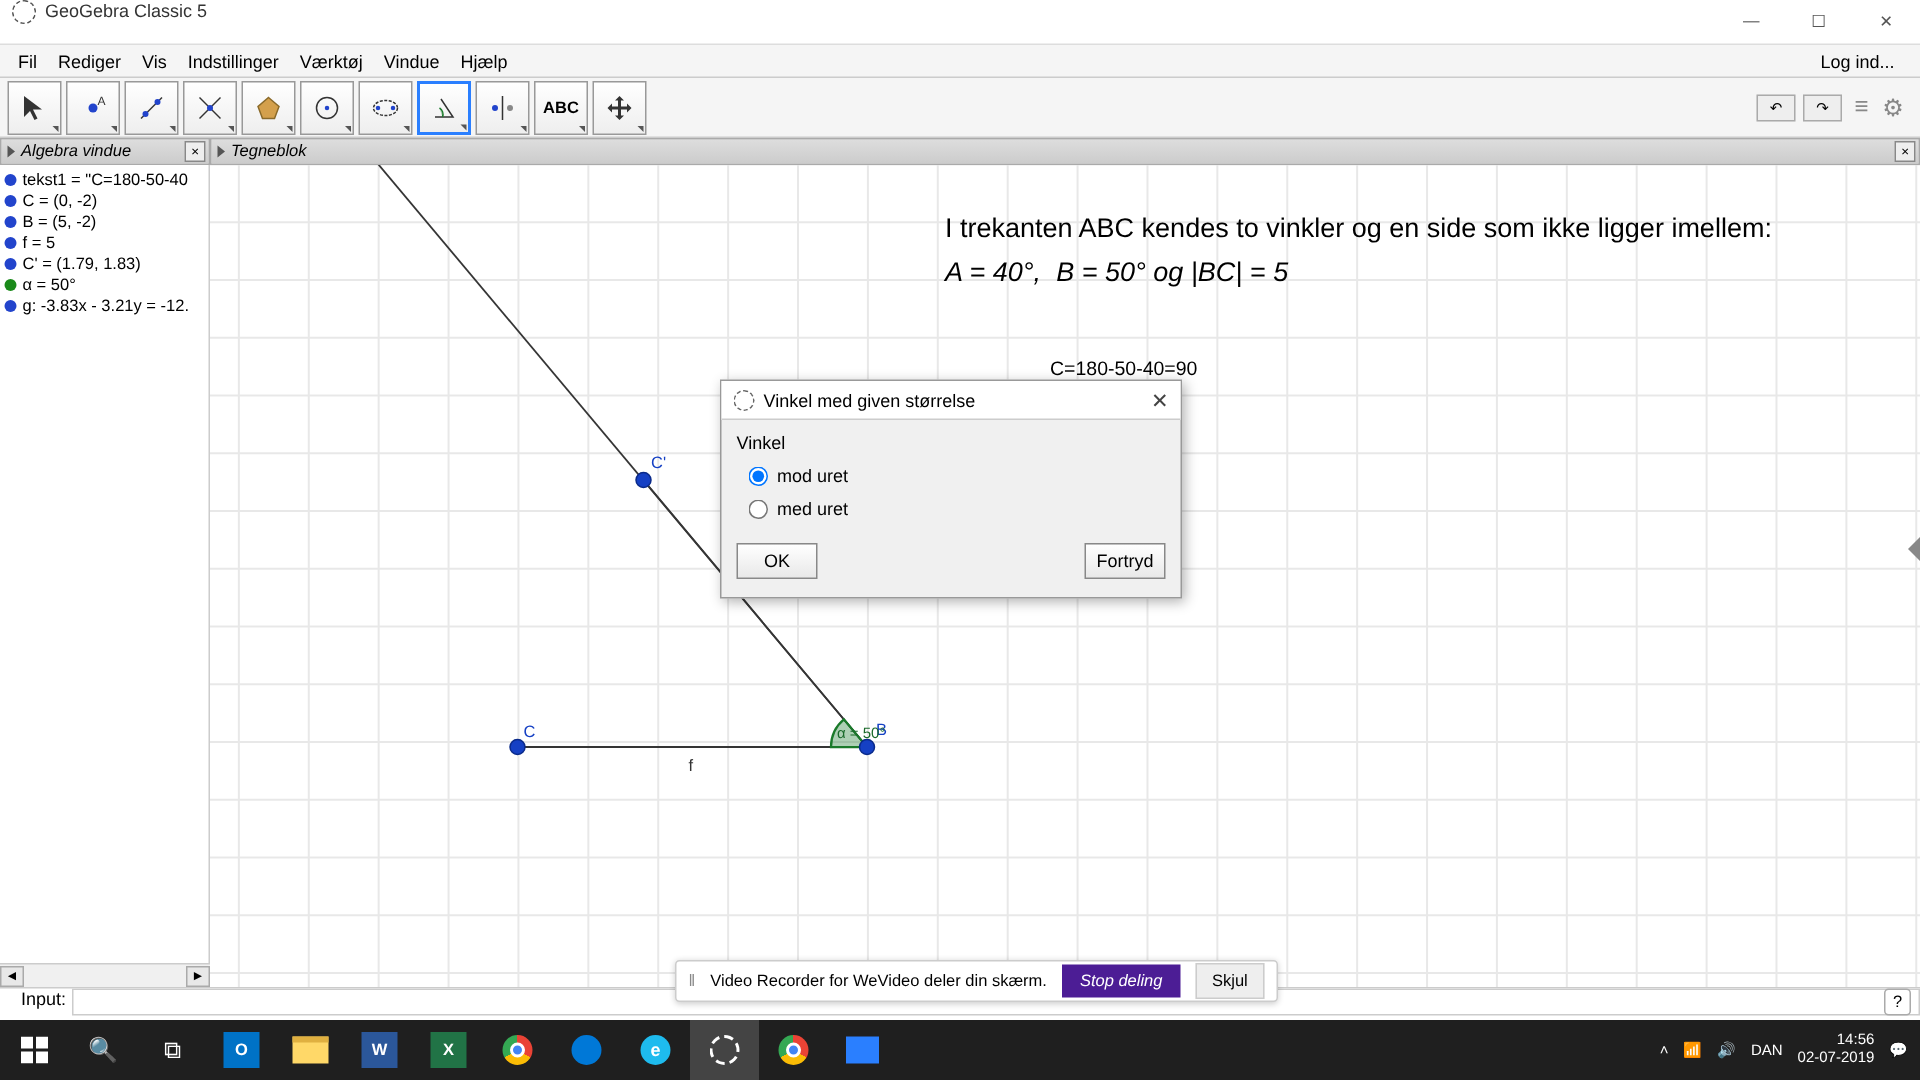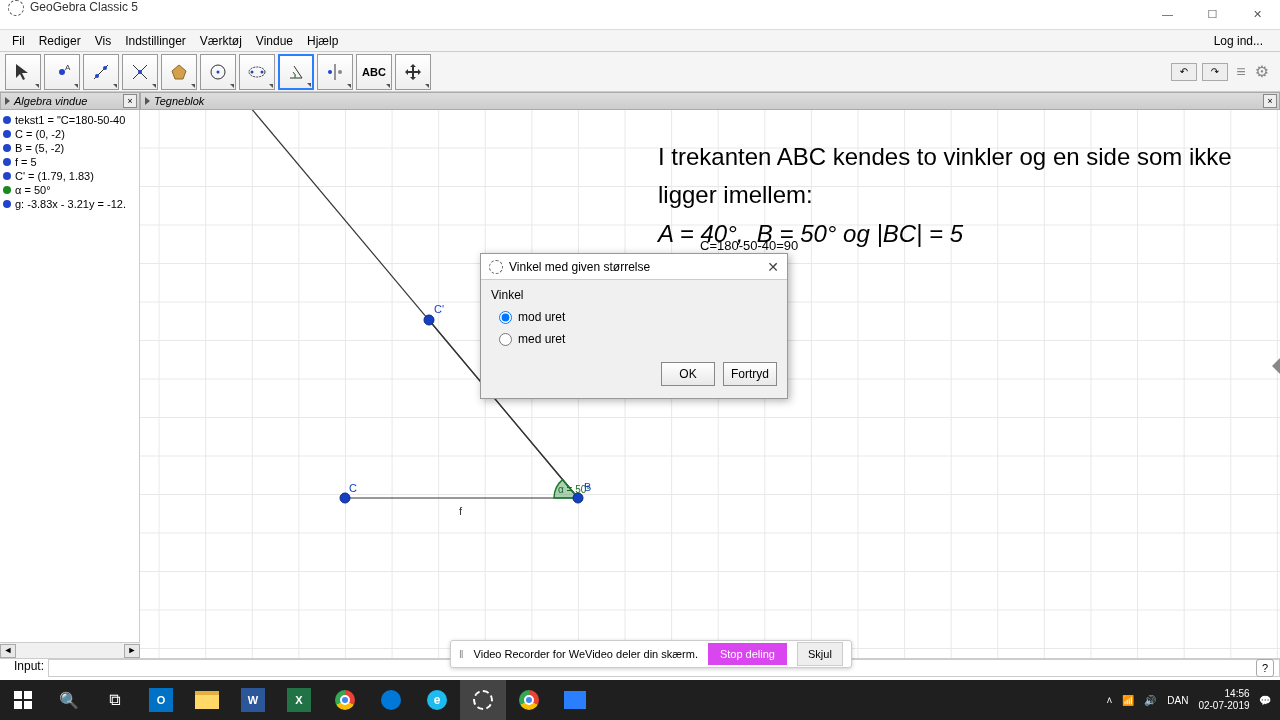--- a/index.html
+++ b/index.html
@@ -43,7 +43,7 @@
 }
 .graphics-svg { position: absolute; top: 0; left: 0; width: 100%; height: 100%; }
 
-.problem-text { position: absolute; top: 28px; left: 518px; font-family: Georgia, serif; font-size: 24px; line-height: 1.6; }
+.problem-text { position: absolute; top: 28px; left: 490px; font-family: Georgia, serif; font-size: 18px; line-height: 1.6; }
 .problem-text .math { font-style: italic; }
 
 .calc-text { position: absolute; top: 128px; left: 560px; font-size: 13px; }

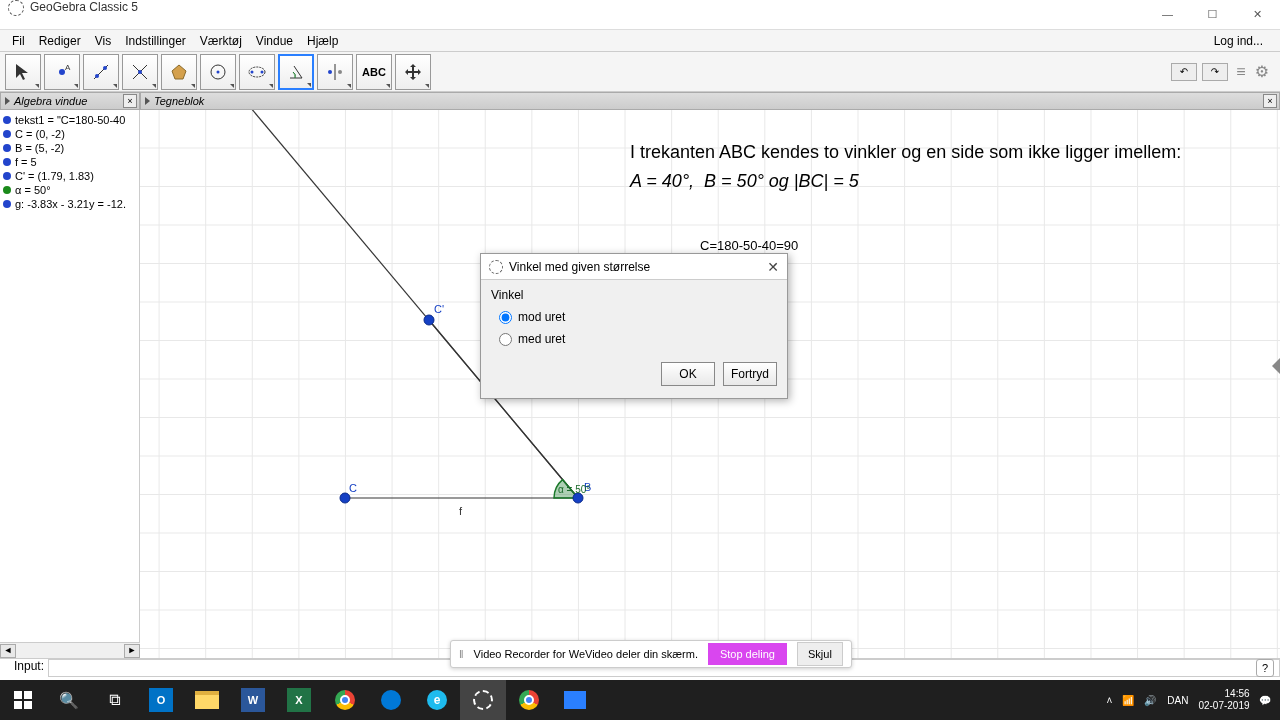--- a/index.html
+++ b/index.html
@@ -59,7 +59,7 @@
 .angle-sym { width: 20px; height: 22px; border: 1px solid #888; border-left: none; text-align: center; line-height: 20px; font-size: 12px; background: #eee; }
 .radio-row { margin-top: 8px; font-size: 12px; display: flex; align-items: center; padding-left: 8px; }
 .radio-row input { margin-right: 6px; }
-.dialog-buttons { display: flex; justify-content: flex-end; gap: 8px; padding: 8px 10px 12px; }
+.dialog-buttons { display: flex; justify-content: space-between; gap: 8px; padding: 8px 10px 12px; }
 .dlg-btn { min-width: 54px; height: 24px; border: 1px solid #888; background: linear-gradient(#fff,#e8e8e8); font-size: 12px; }
 
 .scrollbar-h { height: 16px; border-top: 1px solid #ccc; background: #f0f0f0; display: flex; align-items: center; font-size: 9px; }

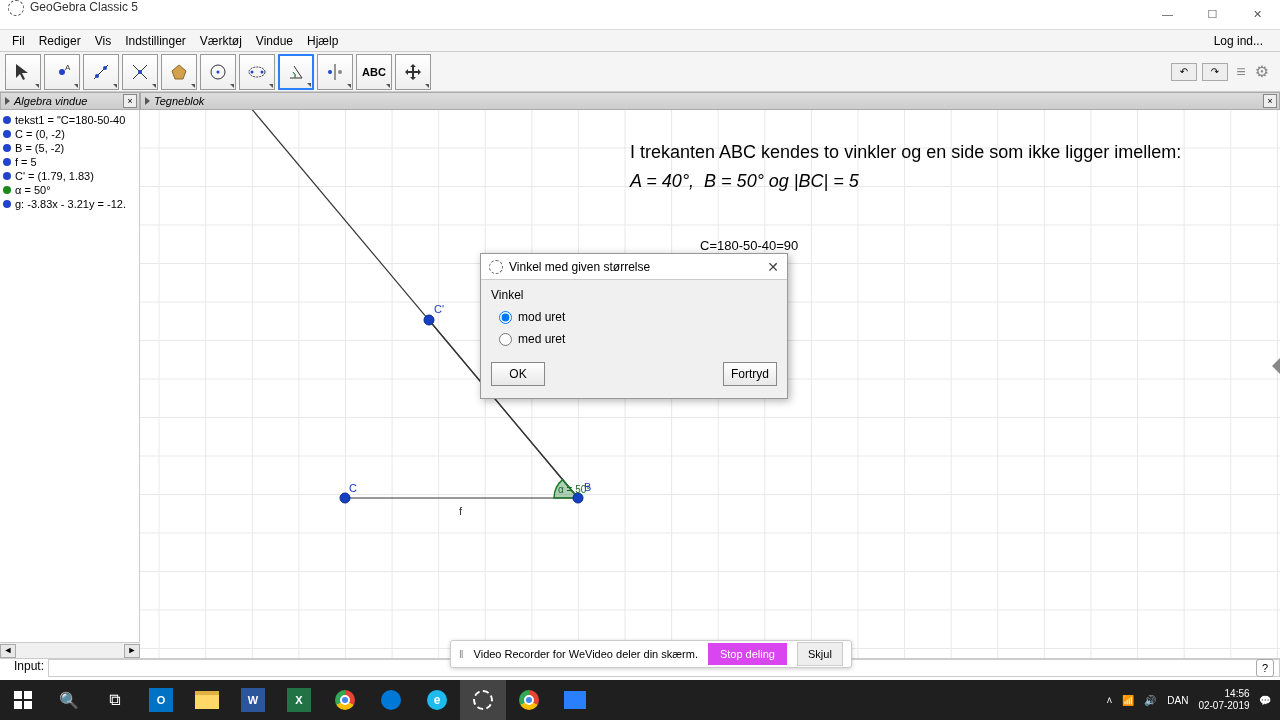--- a/index.html
+++ b/index.html
@@ -71,7 +71,7 @@
 .input-help { position: absolute; right: 6px; width: 18px; height: 18px; border: 1px solid #aaa; border-radius: 3px; text-align: center; line-height: 16px; font-size: 11px; }
 
 .recorder-bar { position: absolute; left: 450px; top: 640px; height: 28px; background: #fff; border: 1px solid #ccc; border-radius: 3px; box-shadow: 0 1px 4px rgba(0,0,0,.2); display: flex; align-items: center; padding: 0 8px; font-size: 11px; gap: 10px; z-index: 5; }
-.rec-btn-blue { background: #d946ef; color: #fff; border: none; padding: 5px 12px; font-size: 11px; }
+.rec-btn-blue { background: #4c1d95; color: #fff; border: none; padding: 5px 12px; font-size: 11px; font-style: italic; }
 .rec-btn-gray { background: #eee; border: 1px solid #ccc; padding: 5px 10px; font-size: 11px; }
 
 .taskbar { position: absolute; bottom: 0; left: 0; right: 0; height: 40px; background: #1f1f1f; display: flex; align-items: center; }

